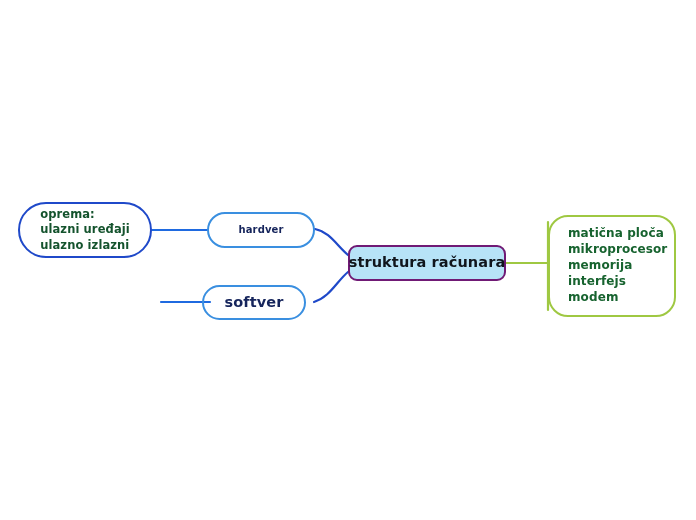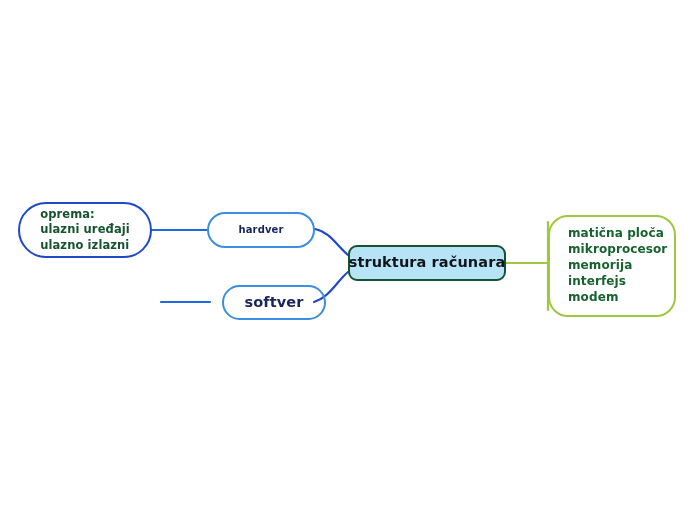--- a/index.html
+++ b/index.html
@@ -48,7 +48,7 @@
     top: 245px;
     width: 158px;
     height: 36px;
-    border: 2px solid #14532d;
+    border: 2px solid #701a75;
     border-radius: 9px;
     background: #b7e3f7;
   }

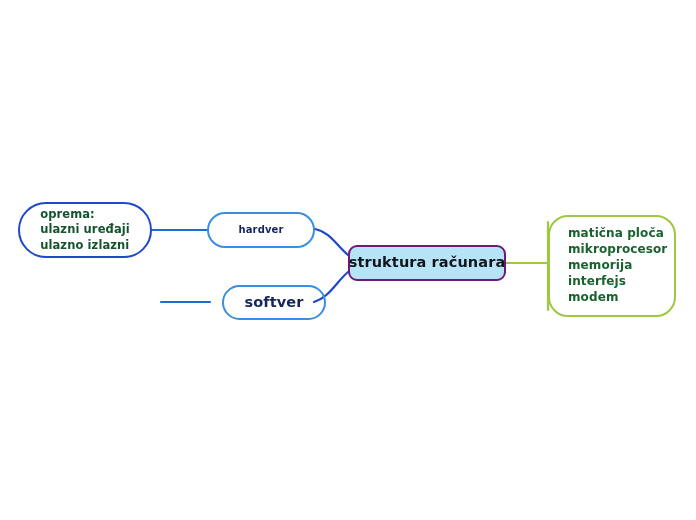--- a/index.html
+++ b/index.html
@@ -75,7 +75,7 @@
 
   
   #node-softver {
-    left: 222px;
+    left: 202px;
     top: 285px;
     width: 104px;
     height: 35px;

